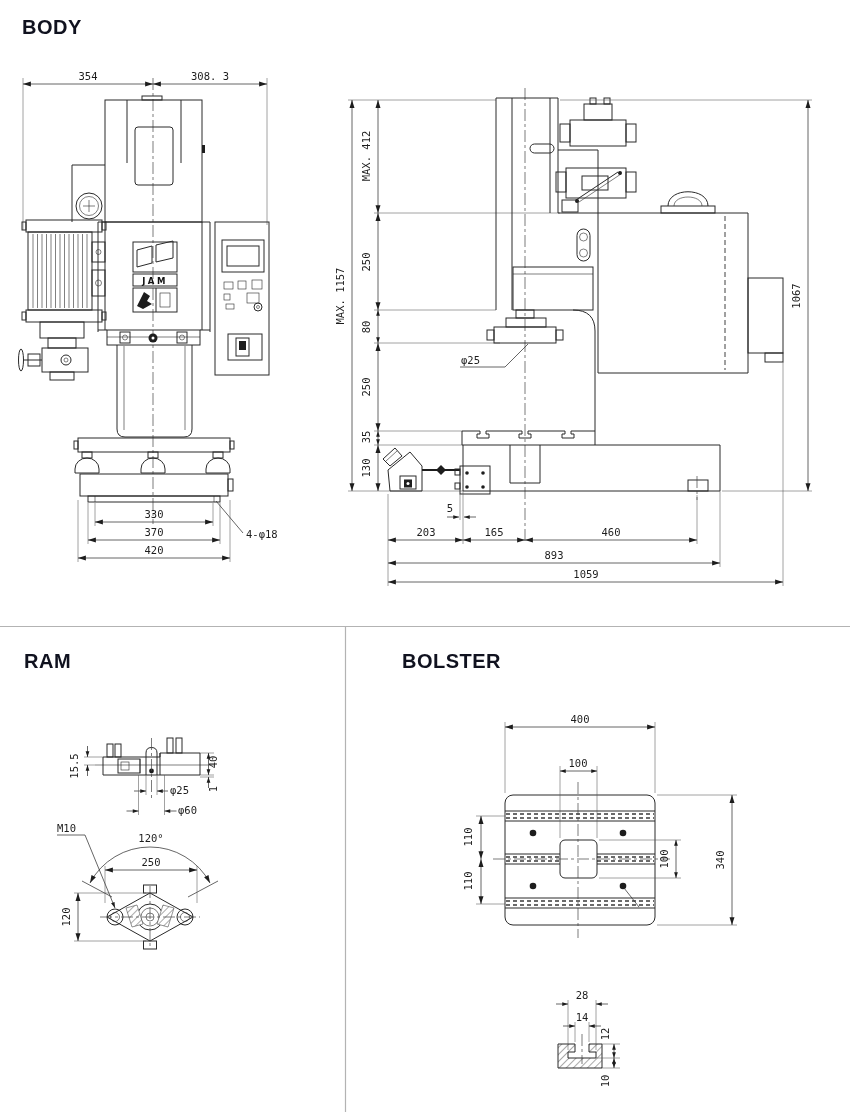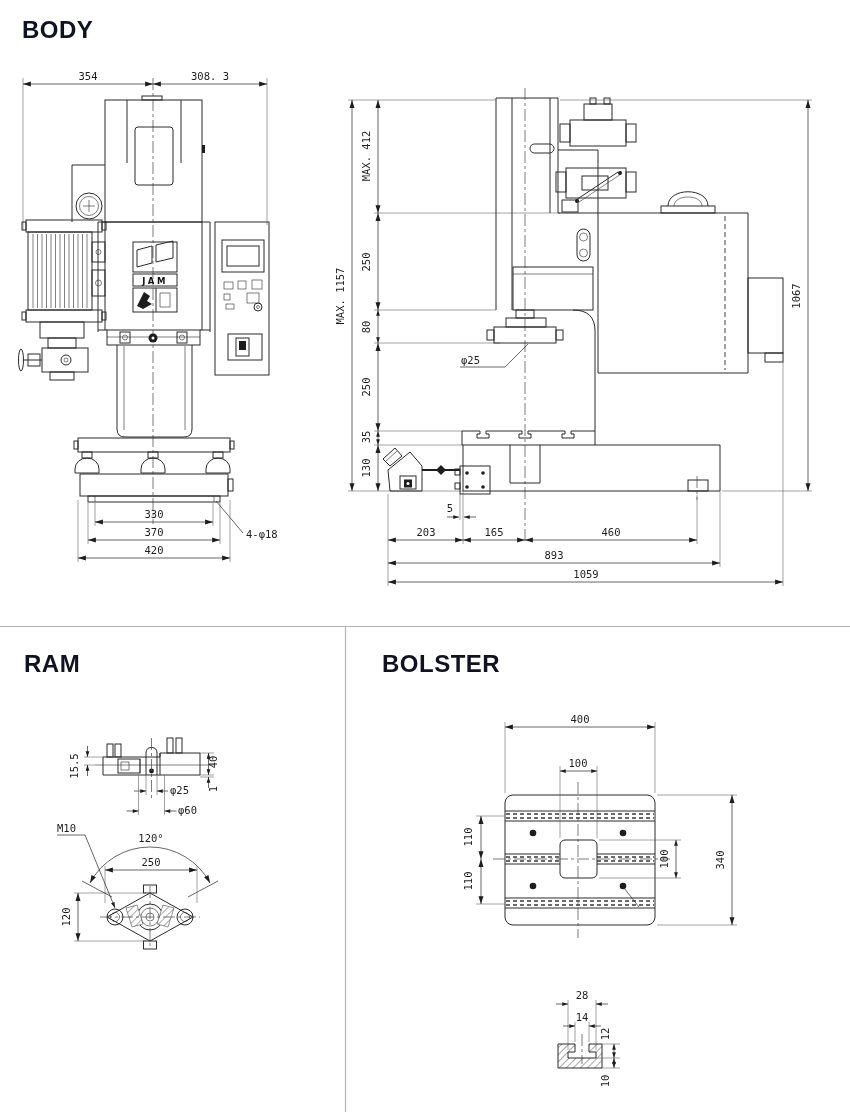--- a/index.html
+++ b/index.html
@@ -5,7 +5,7 @@
   html,body{margin:0;padding:0;background:#fff;}
   #page{position:relative;width:850px;height:1112px;background:#ffffff;overflow:hidden;
         font-family:"Liberation Sans", sans-serif;}
-  .sec-title{position:absolute;font-size:24px;font-weight:700;color:#10121f;letter-spacing:.5px;}
+  .sec-title{position:absolute;font-size:20px;font-weight:700;color:#10121f;letter-spacing:.5px;}
   #t-body{left:22px;top:16px;}
   #t-ram{left:24px;top:650px;}
   #t-bolster{left:382px;top:650px;}

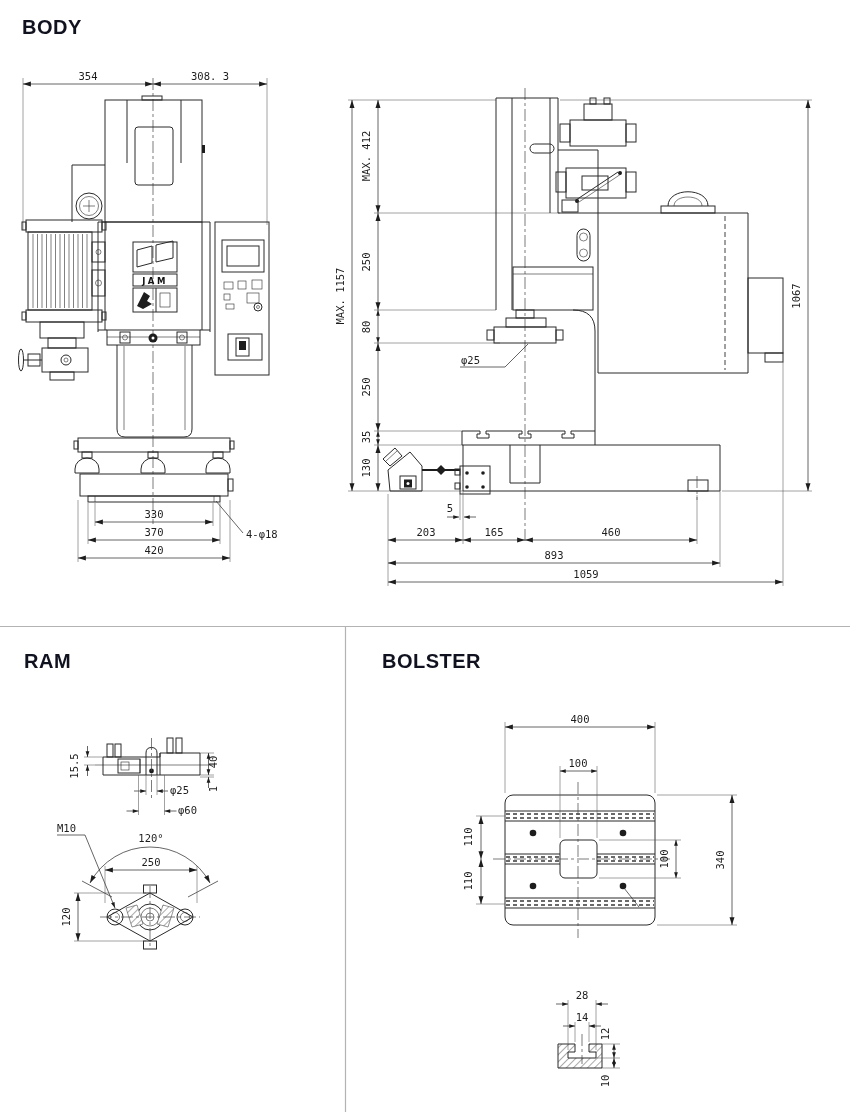--- a/index.html
+++ b/index.html
@@ -8,7 +8,7 @@
   .sec-title{position:absolute;font-size:20px;font-weight:700;color:#10121f;letter-spacing:.5px;}
   #t-body{left:22px;top:16px;}
   #t-ram{left:24px;top:650px;}
-  #t-bolster{left:382px;top:650px;}
+  #t-bolster{left:402px;top:650px;}
   svg{position:absolute;left:0;top:0;}
   .ol{stroke:#2a2a2a;stroke-width:1;fill:none;}
   .thin{stroke:#2a2a2a;stroke-width:.6;fill:none;}

